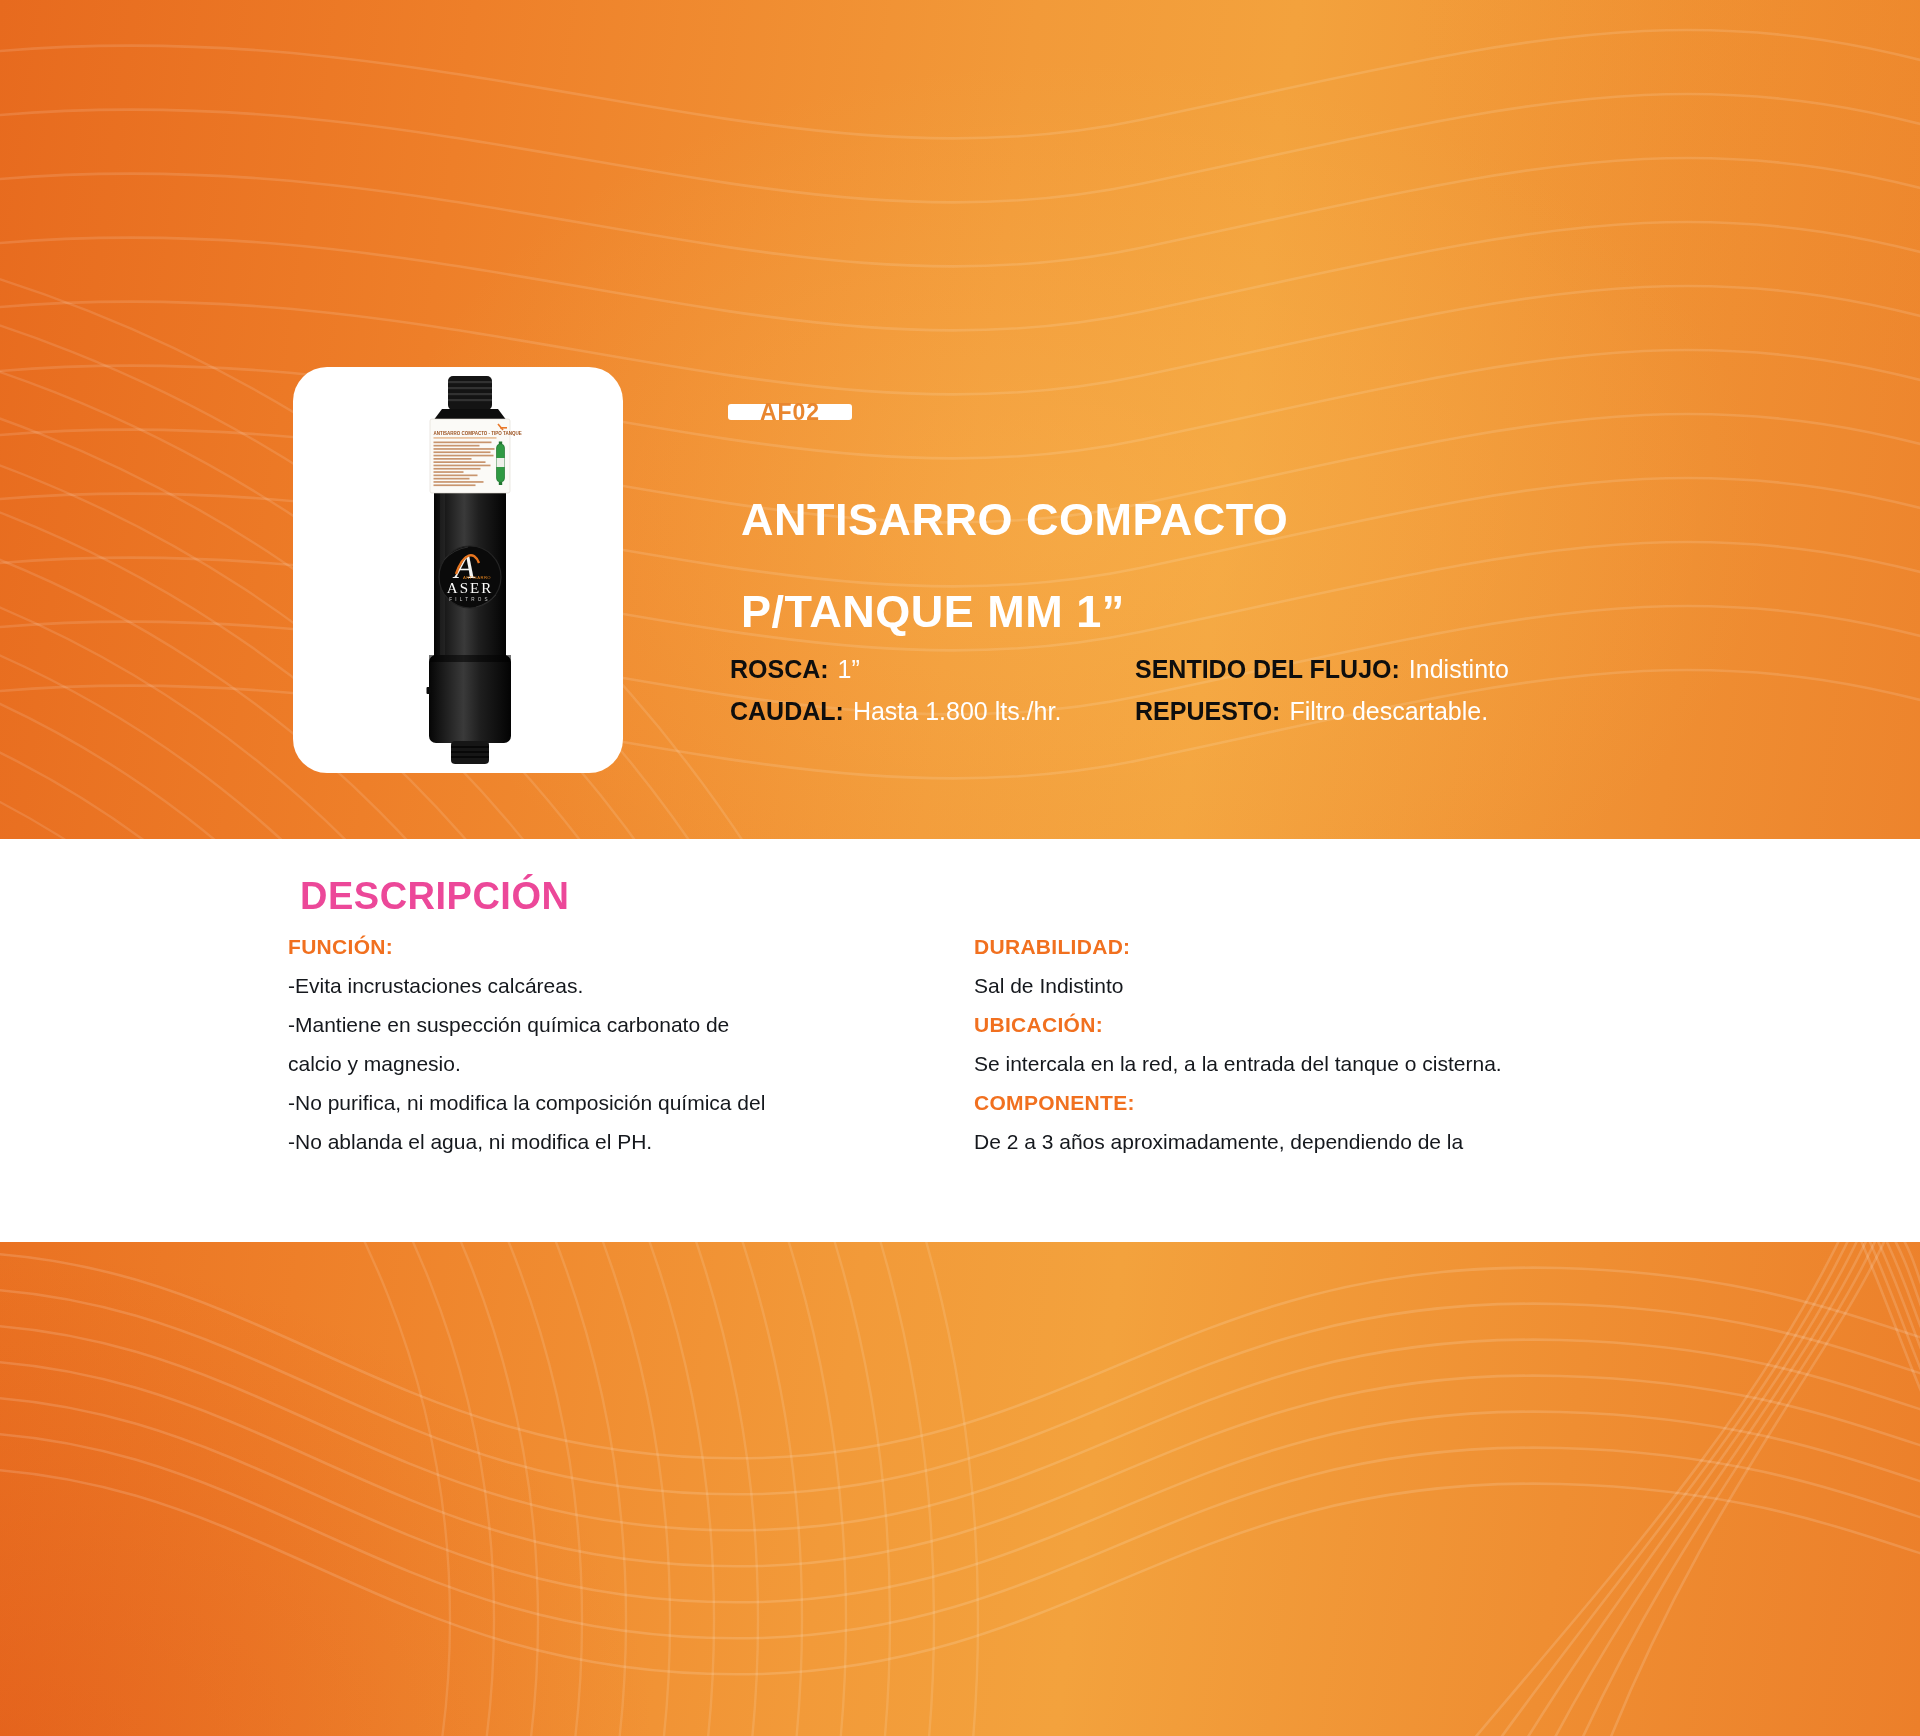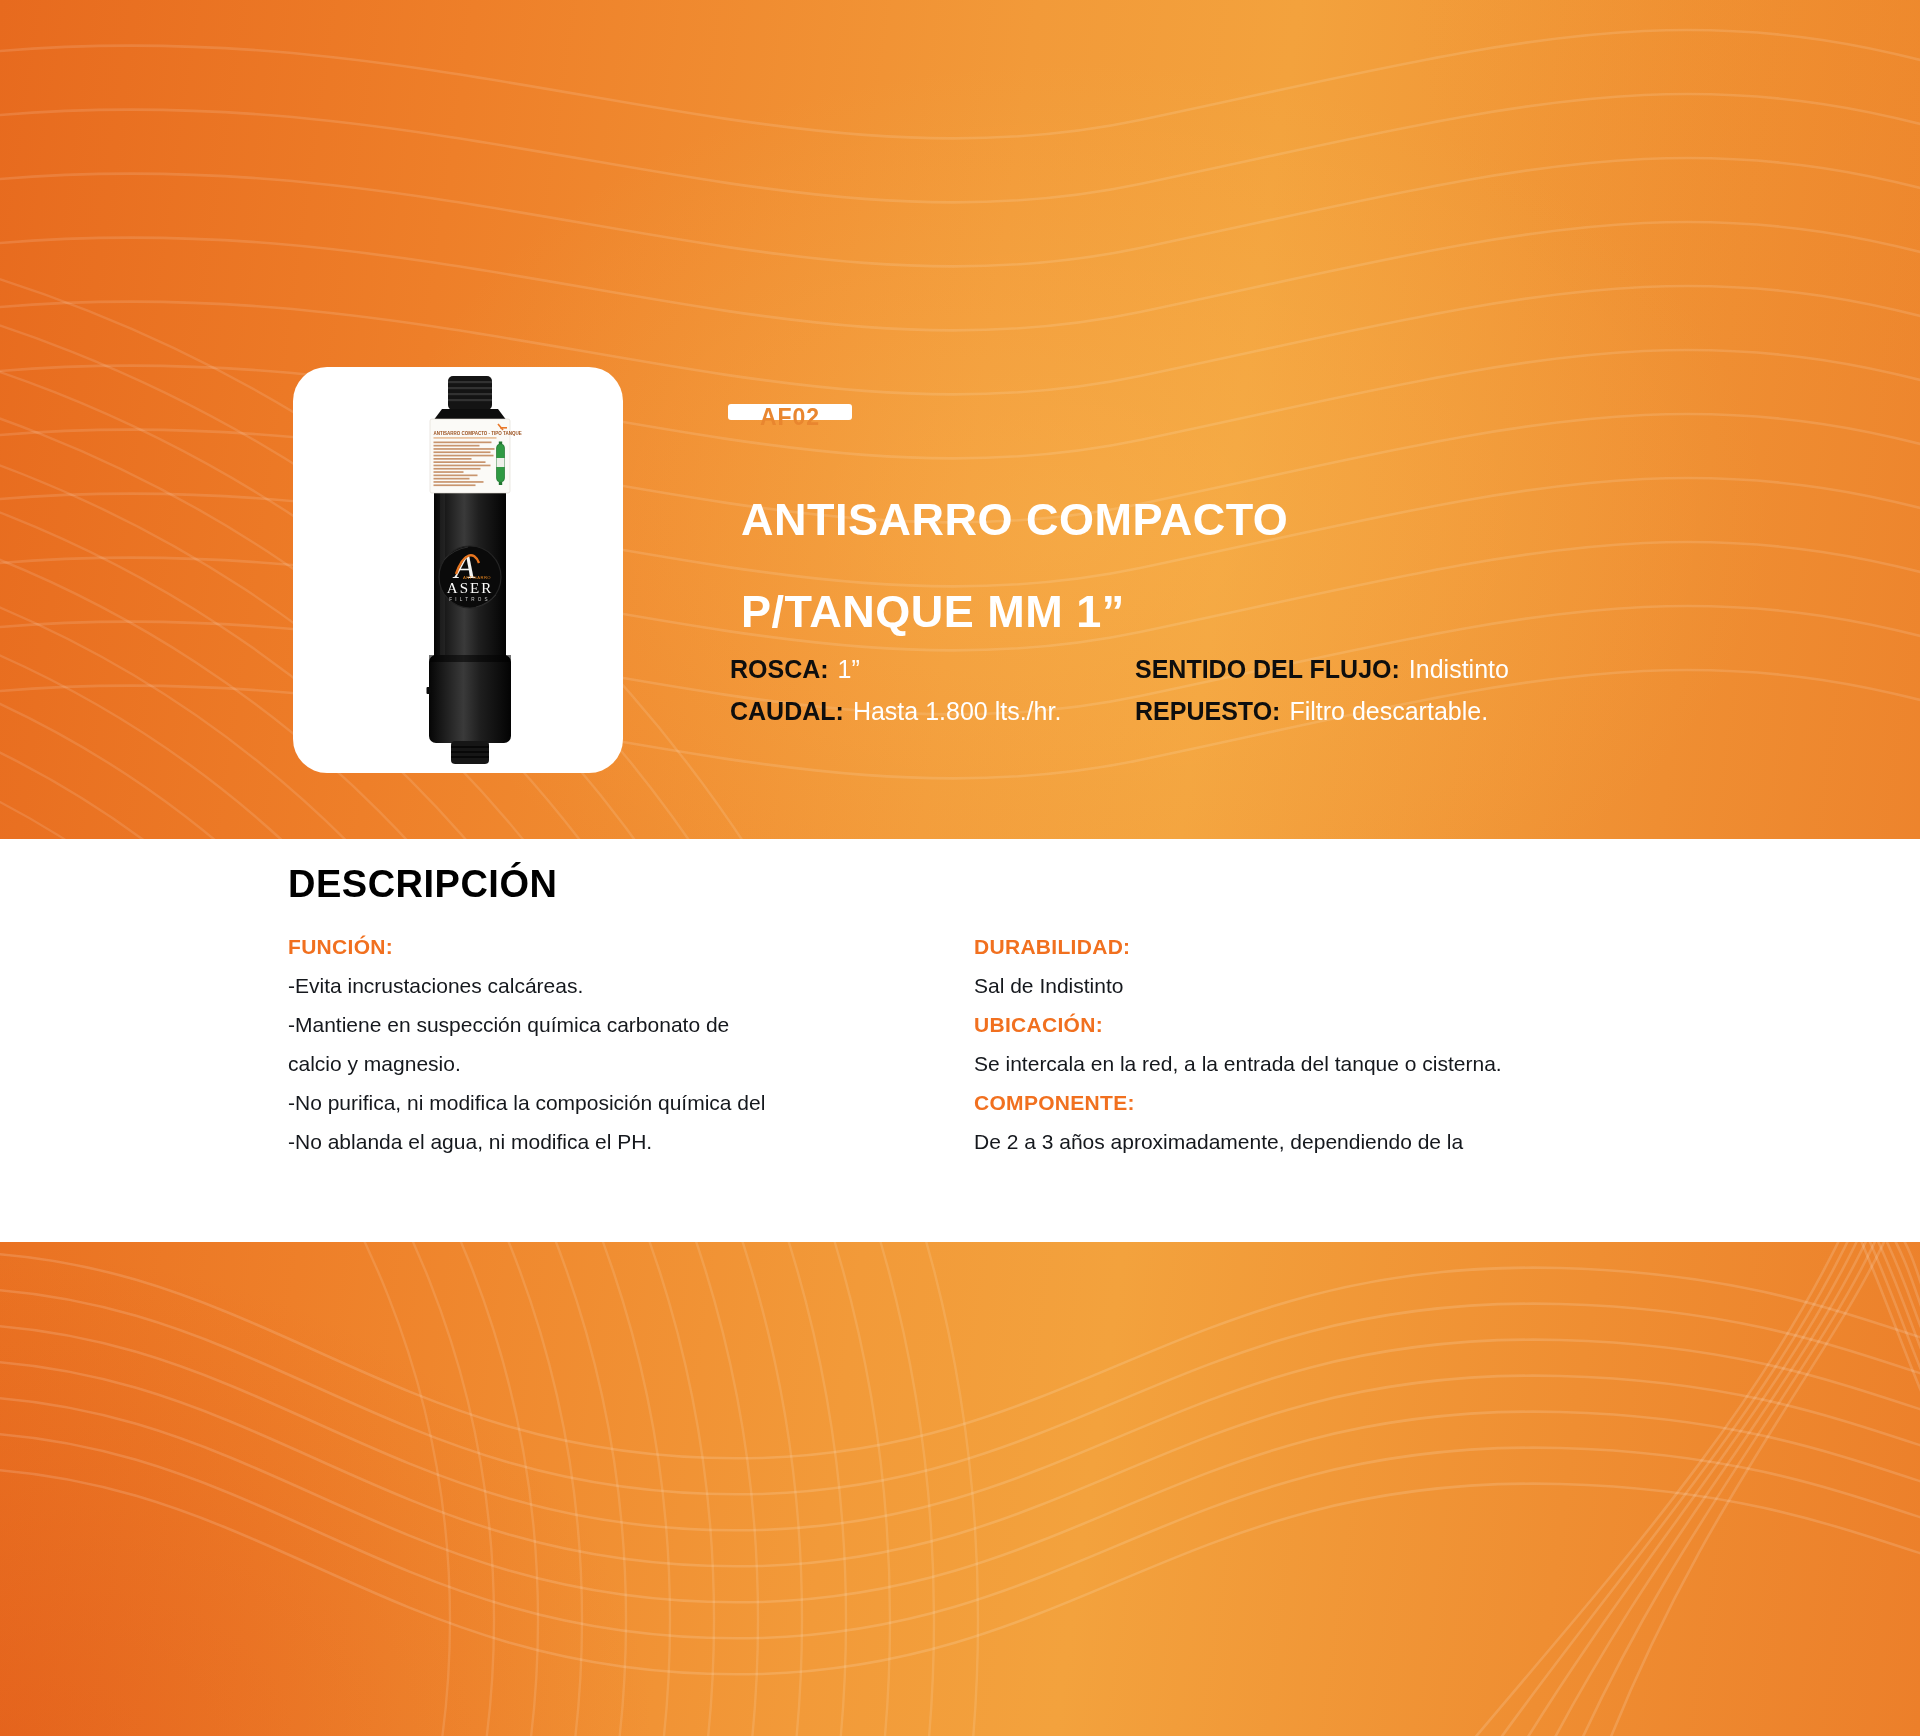--- a/index.html
+++ b/index.html
@@ -26,7 +26,7 @@
   .bottle{position:absolute;inset:0;width:100%;height:100%;}
   .badge{
     position:absolute;left:728px;top:404px;width:124px;height:16px;background:#ffffff;
-    border-radius:3px;display:flex;justify-content:center;z-index:2;
+    border-radius:3px;display:flex;align-items:center;justify-content:center;z-index:2;
   }
   .badge-text{font-size:23px;font-weight:bold;color:var(--badge);letter-spacing:1px;}
   .title{

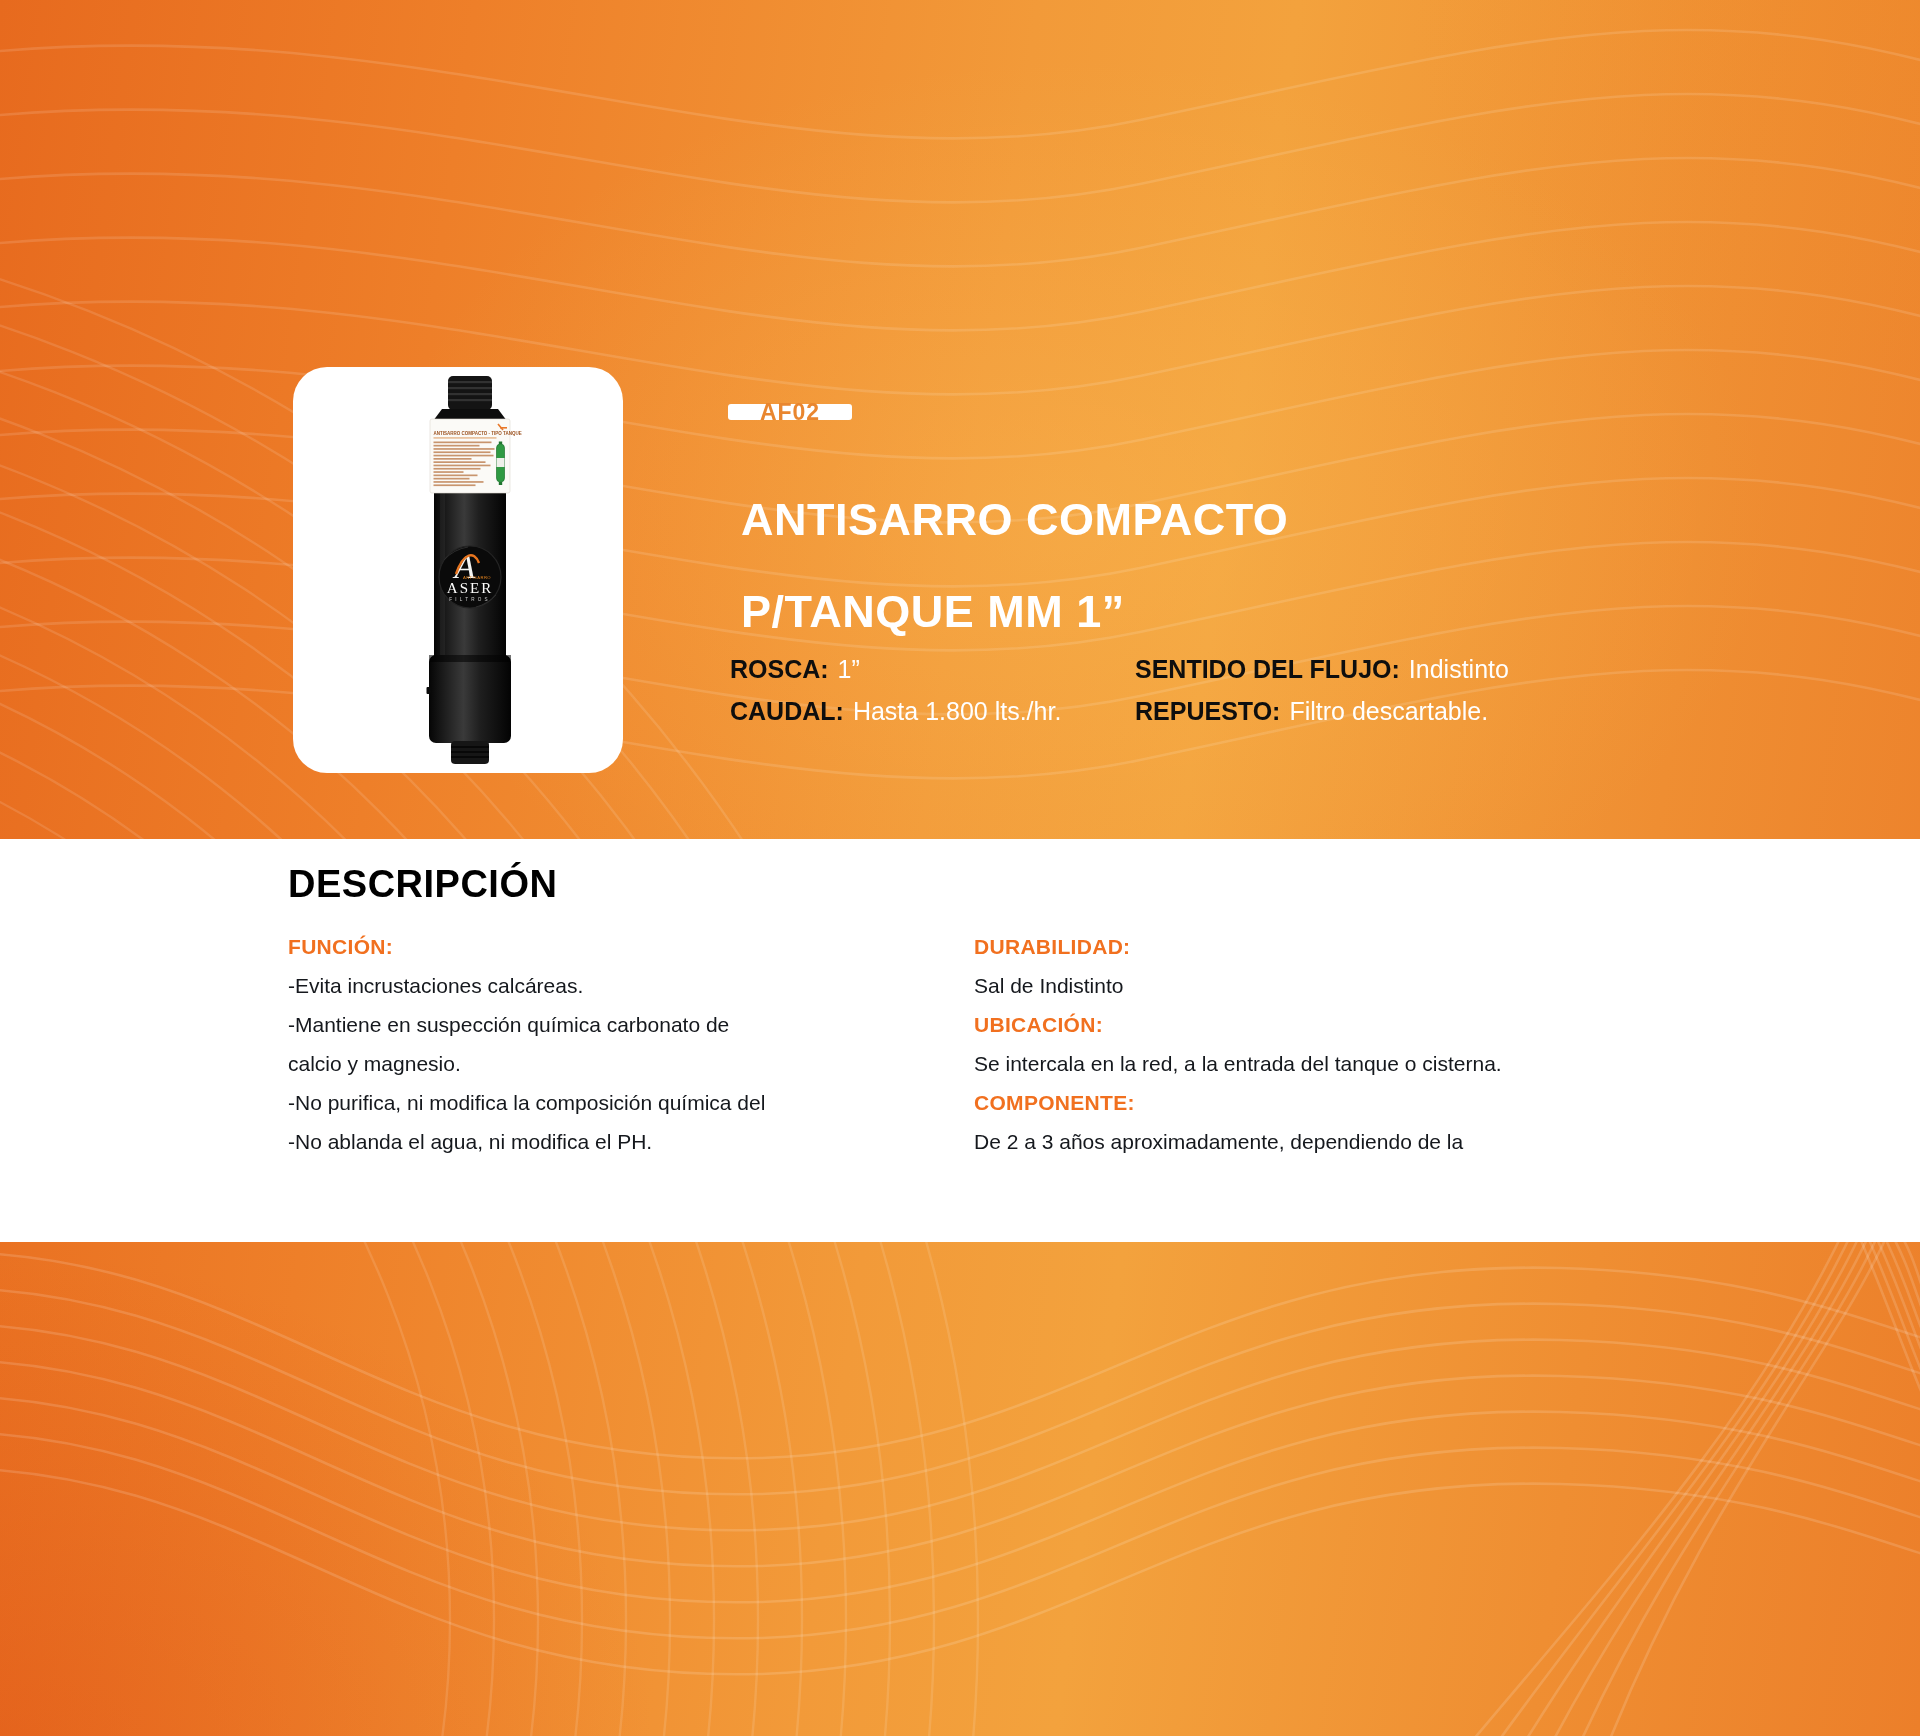--- a/index.html
+++ b/index.html
@@ -42,8 +42,8 @@
   .spec-value{color:#ffffff;font-weight:500;}
   .desc-band{position:absolute;left:0;top:839px;width:1920px;height:403px;background:#ffffff;z-index:1;}
   .desc-heading{
-    position:absolute;left:288px;top:24px;margin:0;font-size:38px;font-weight:800;
-    color:#000000;letter-spacing:.5px;
+    position:absolute;left:288px;top:24px;margin:12px;font-size:38px;font-weight:800;
+    color:#ec4899;letter-spacing:.5px;
   }
   .desc-col{position:absolute;top:88px;}
   .desc-col.left{left:288px;}

